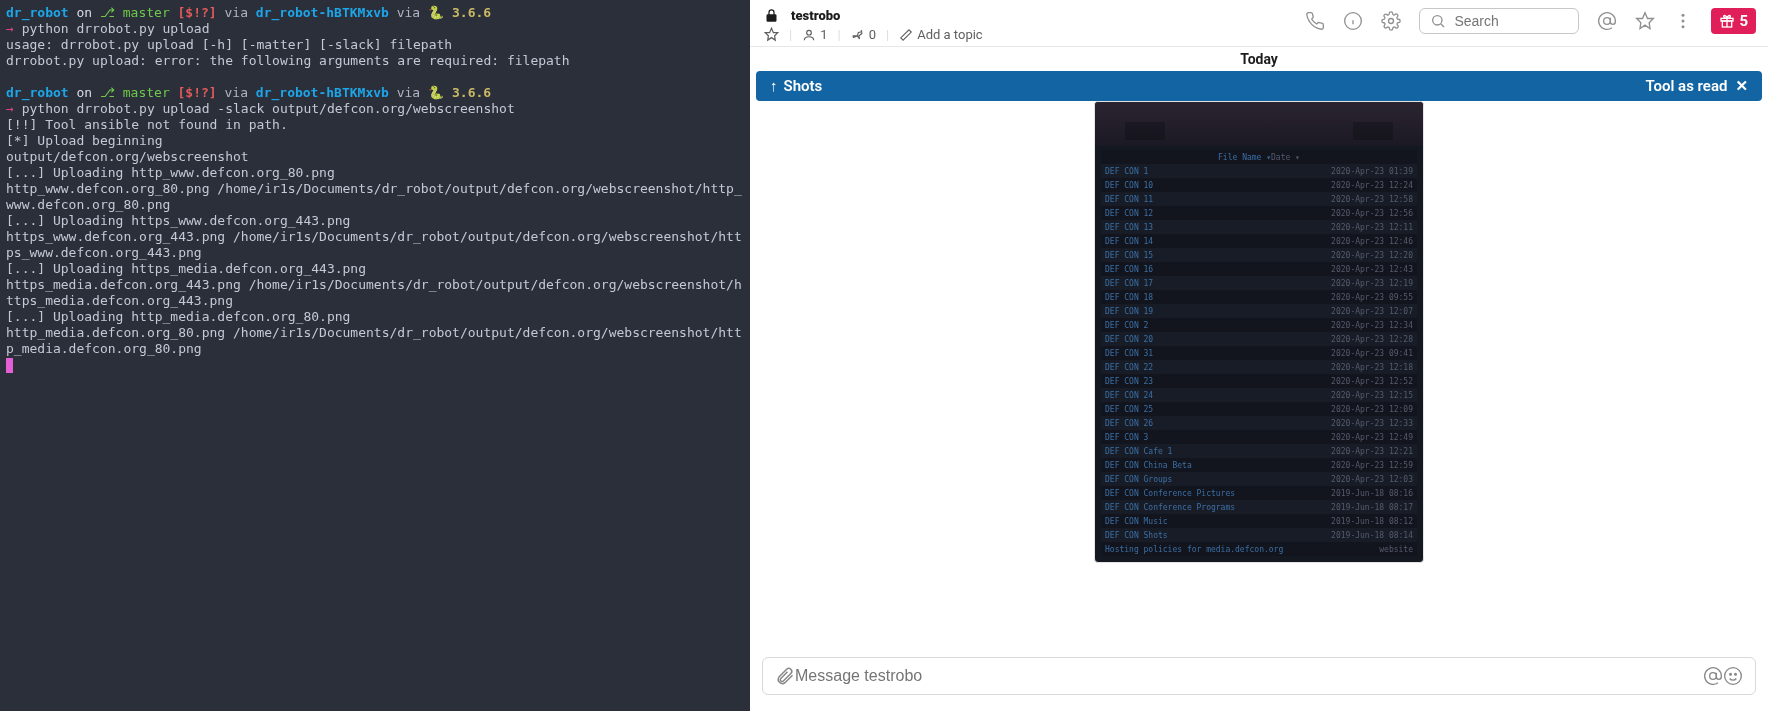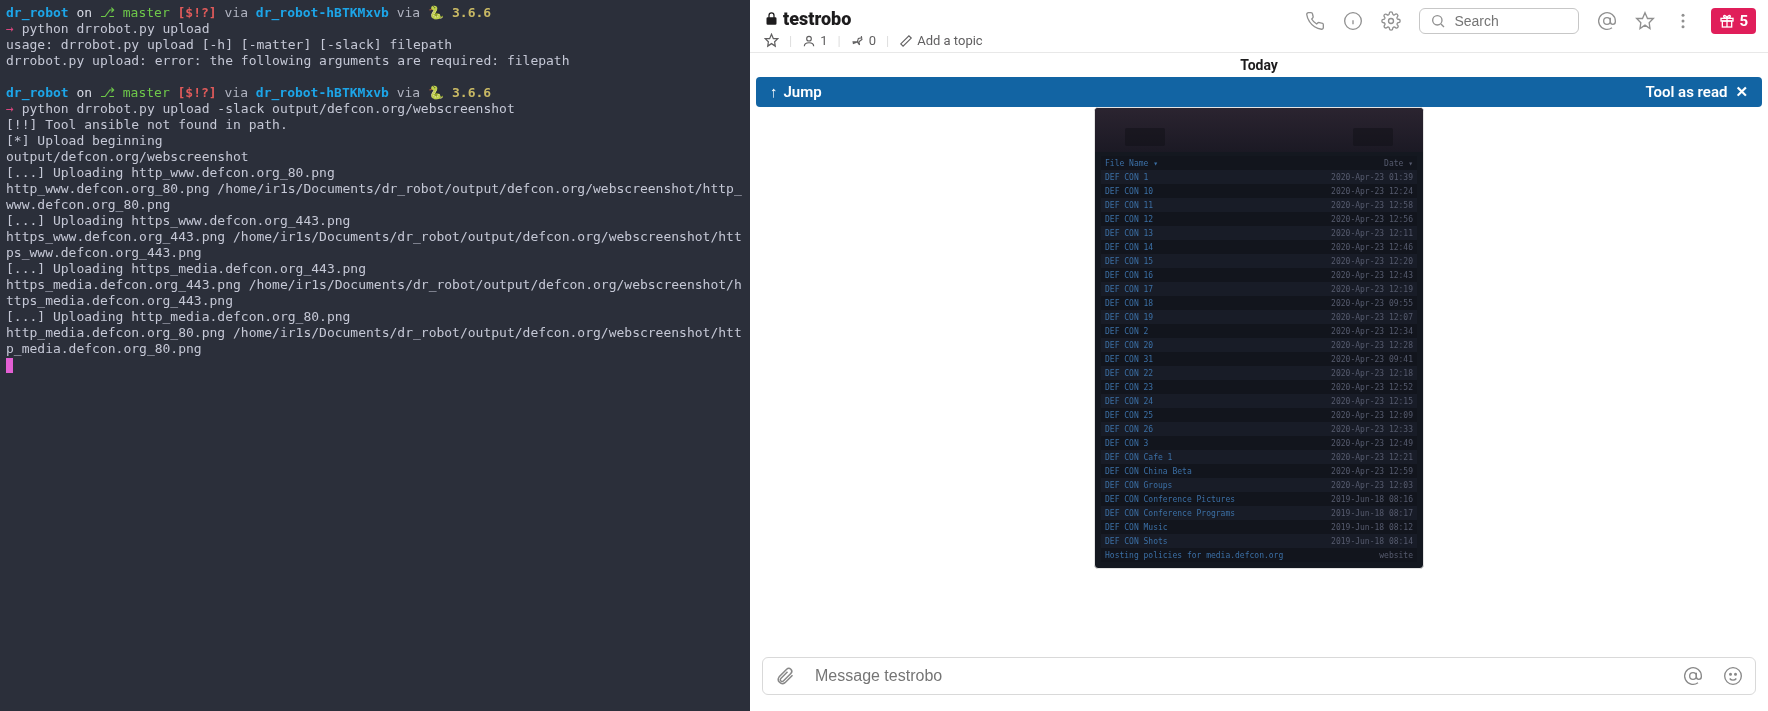--- a/index.html
+++ b/index.html
@@ -49,7 +49,7 @@
     border-bottom: 1px solid #e8e8e8;
   }
   .sl-title-block { display:flex; flex-direction:column; gap:4px;}
-  .sl-title-row { display:flex; align-items:center; gap:4px; font-weight:900; font-size:18px; color:#1d1c1d;}
+  .sl-title-row { display:flex; align-items:center; gap:12px; font-weight:900; font-size:13px; color:#1d1c1d;}
   .sl-meta-row {
     display:flex; align-items:center; gap:10px;
     color:#616061; font-size:13px;

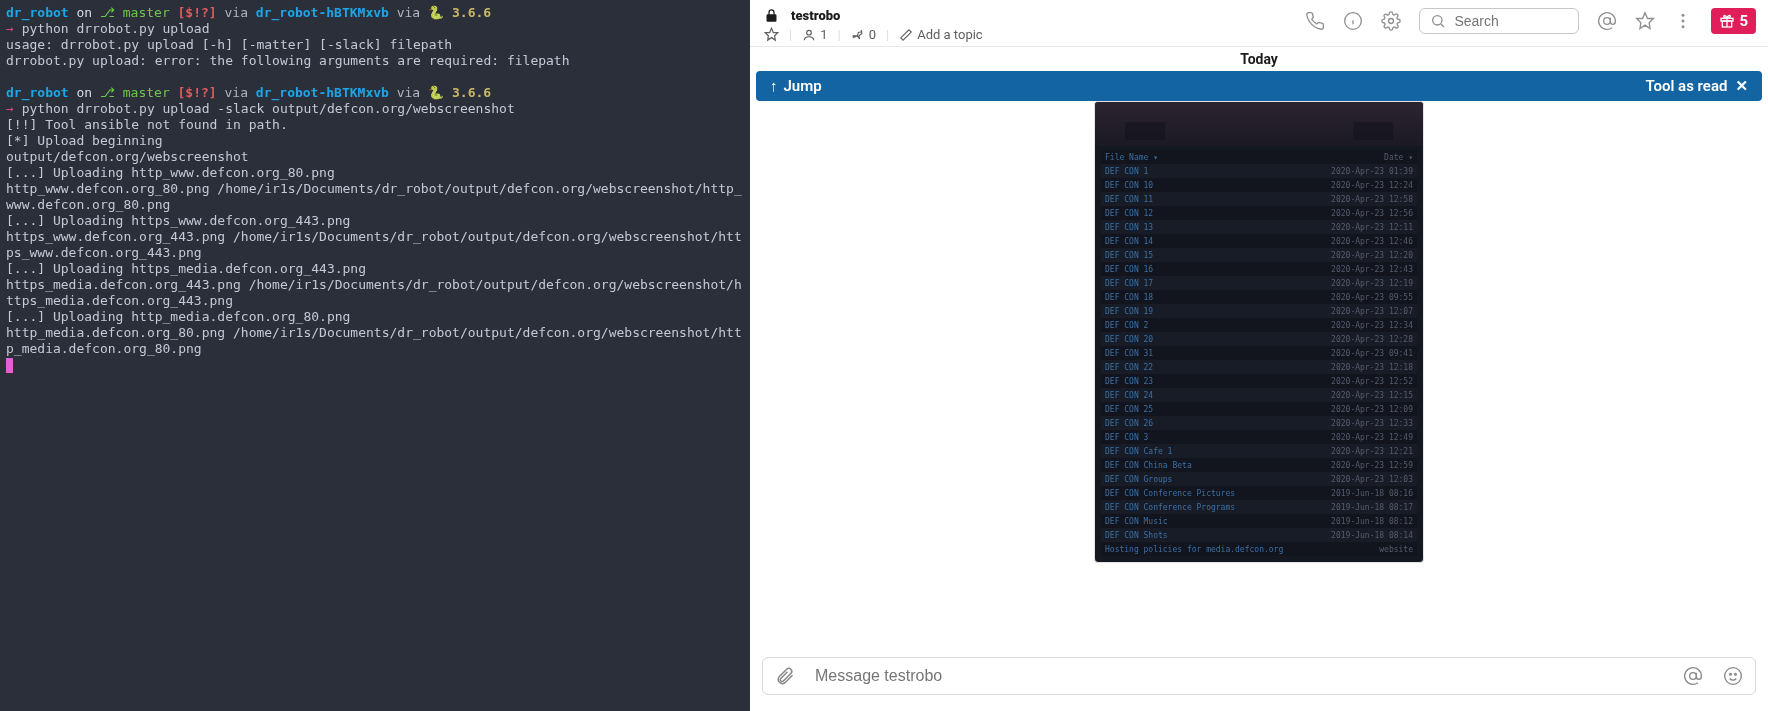--- a/index.html
+++ b/index.html
@@ -285,7 +285,7 @@
   <div class="jump-banner">
     <div class="jump-left">
       <span>↑</span>
-      <span>Jump</span>
+      <span>Shots</span>
     </div>
     <div class="jump-right">
       <span>Tool as read</span>

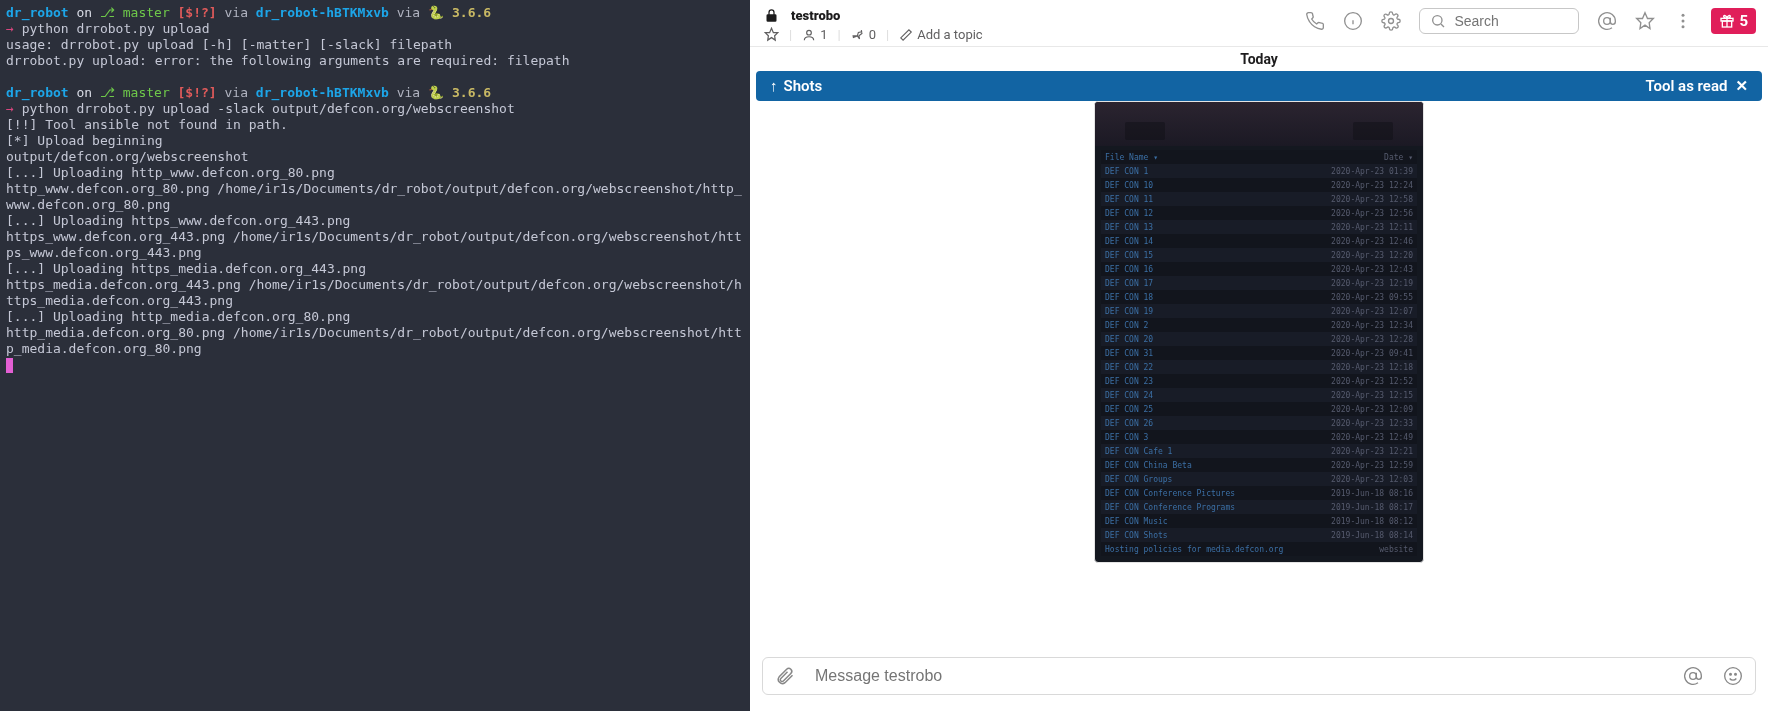--- a/index.html
+++ b/index.html
@@ -297,7 +297,7 @@
     <div class="image-attach">
       <div class="attach-top"></div>
       <div class="attach-rows" id="attach-rows">
-          <div class="arow" style="color: rgb(90, 111, 152);">
+          <div class="arow" style="color: rgb(90, 111, 152); justify-content: center;">
             <span class="arow-left">File Name ▾</span>
             <span class="arow-right">Date ▾</span>
           </div>

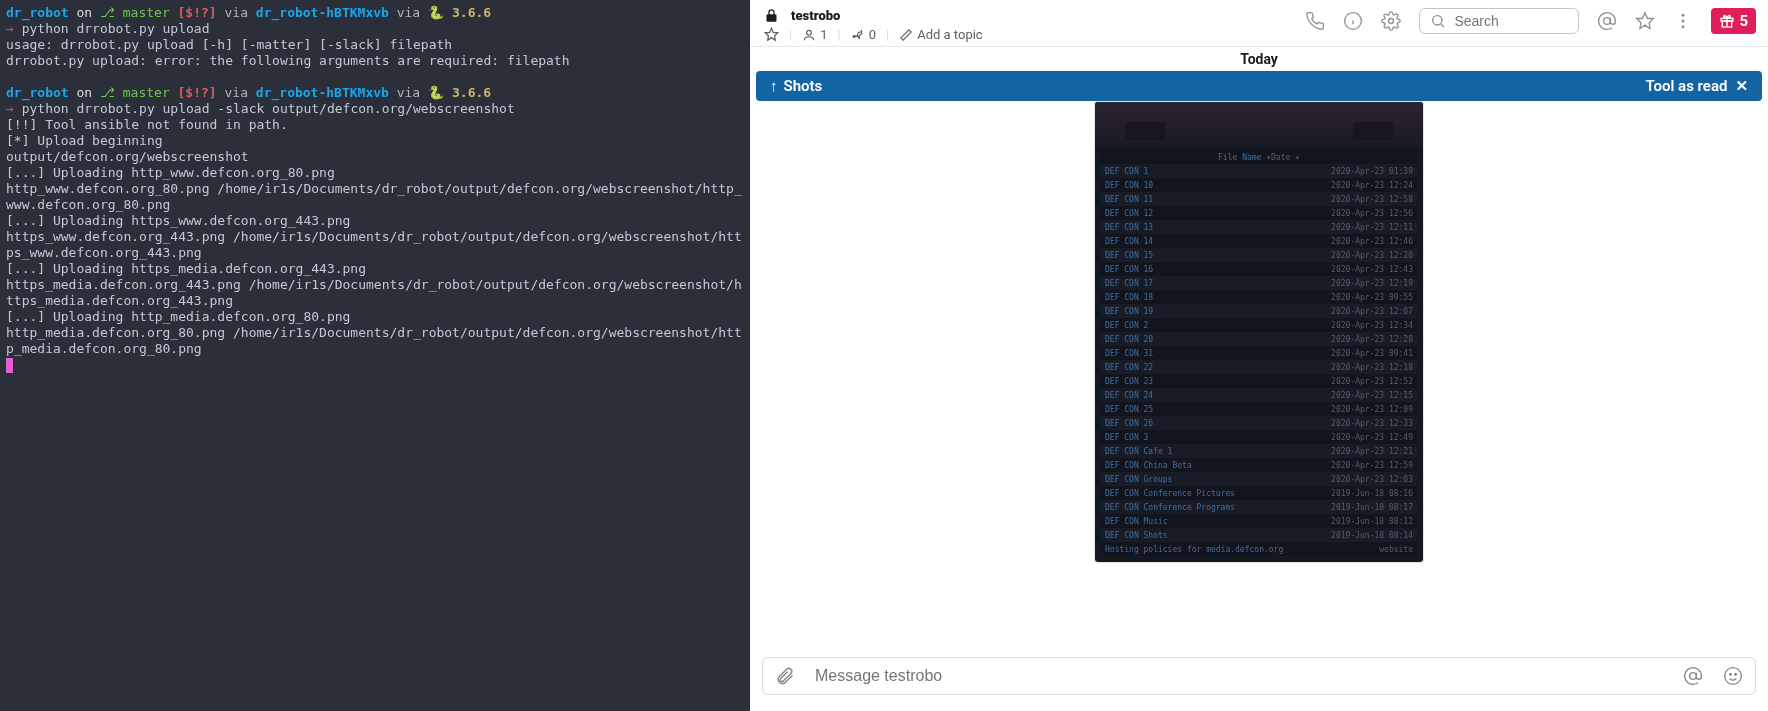--- a/index.html
+++ b/index.html
@@ -142,7 +142,7 @@
   .composer{
     border:1.5px solid #8d8d8d55;
     border-radius:6px;
-    display:flex; align-items:center; gap:20px;
+    display:flex; align-items:center; gap:0;
     padding:8px 12px;
     color:#909090;
   }

